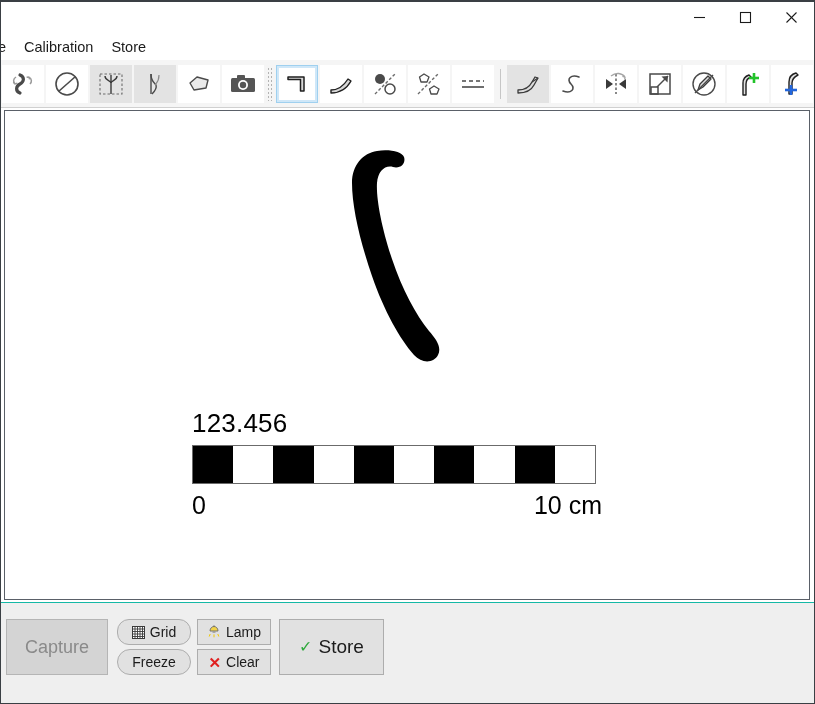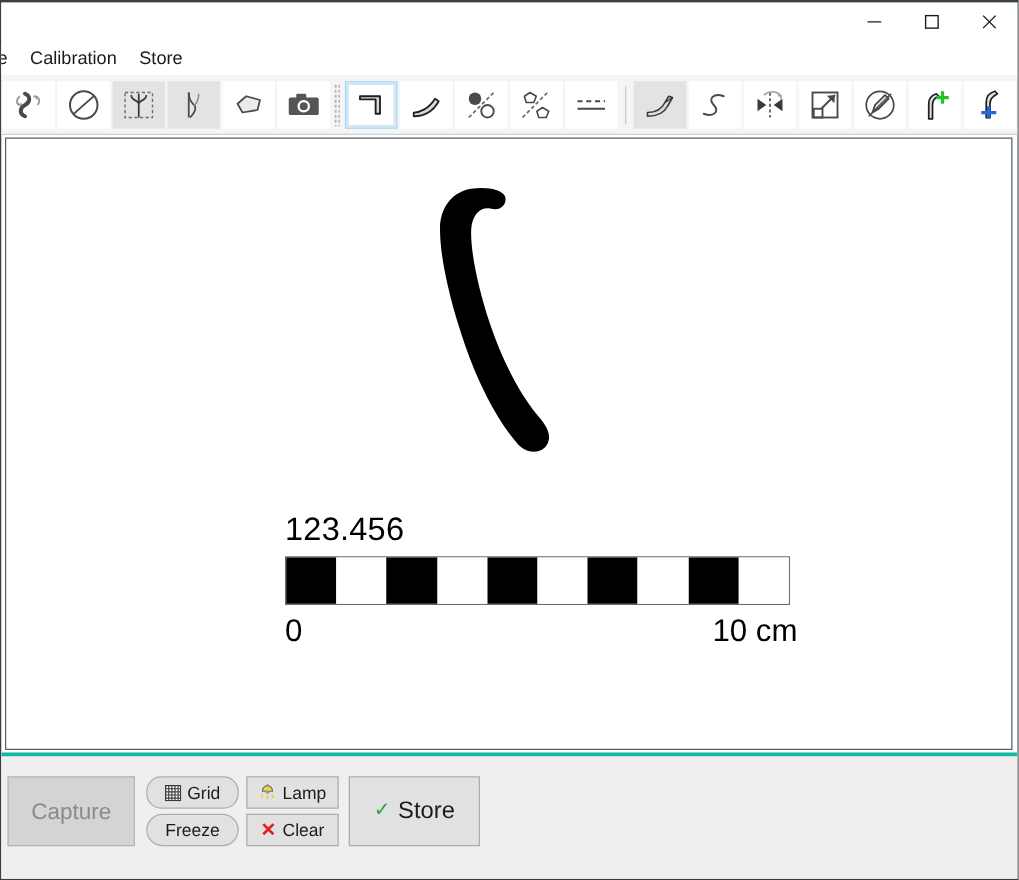--- a/index.html
+++ b/index.html
@@ -142,7 +142,6 @@
     left: 183px;
     top: 297px;
     width: 455px;
-    margin-left: 36px;
   }
   .scale-value {
     font-family: "Liberation Sans", sans-serif;

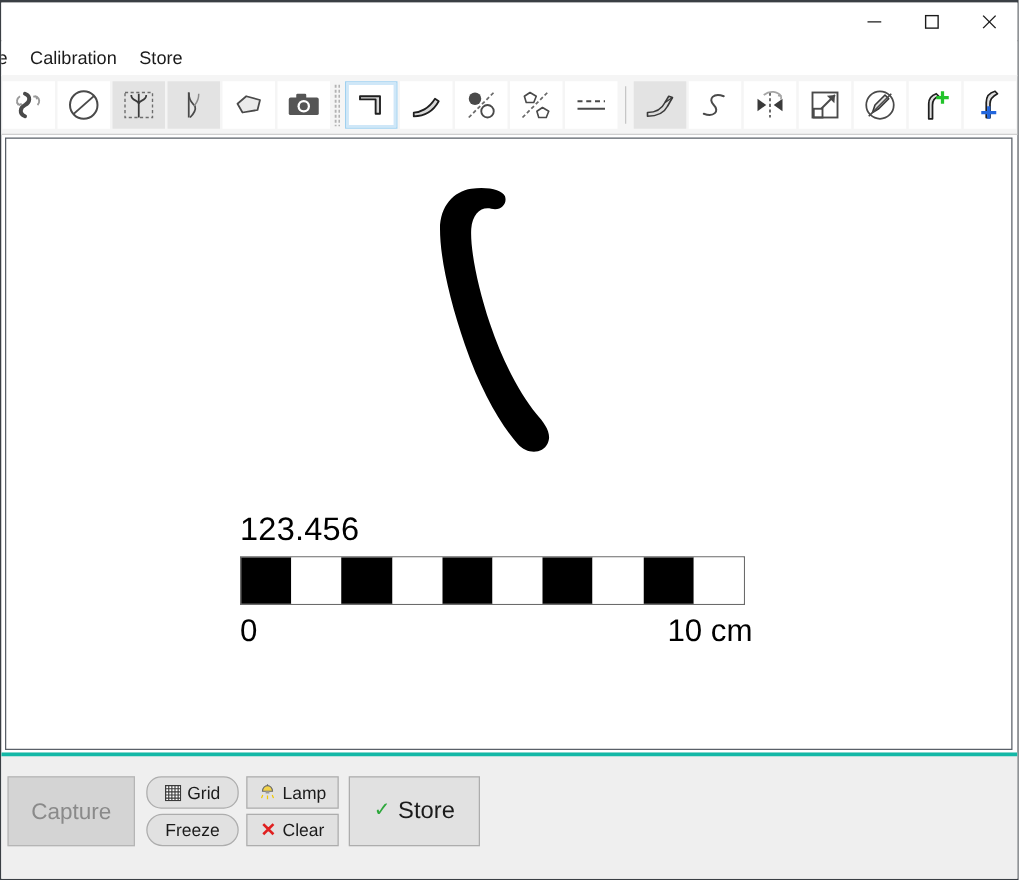--- a/index.html
+++ b/index.html
@@ -181,7 +181,7 @@
     width: 813px;
     height: 102px;
     background: #efefef;
-    border-top: 3px solid #14b8a6;
+    border-top: 1px solid #14b8a6;
     box-sizing: border-box;
   }
   .btn {

